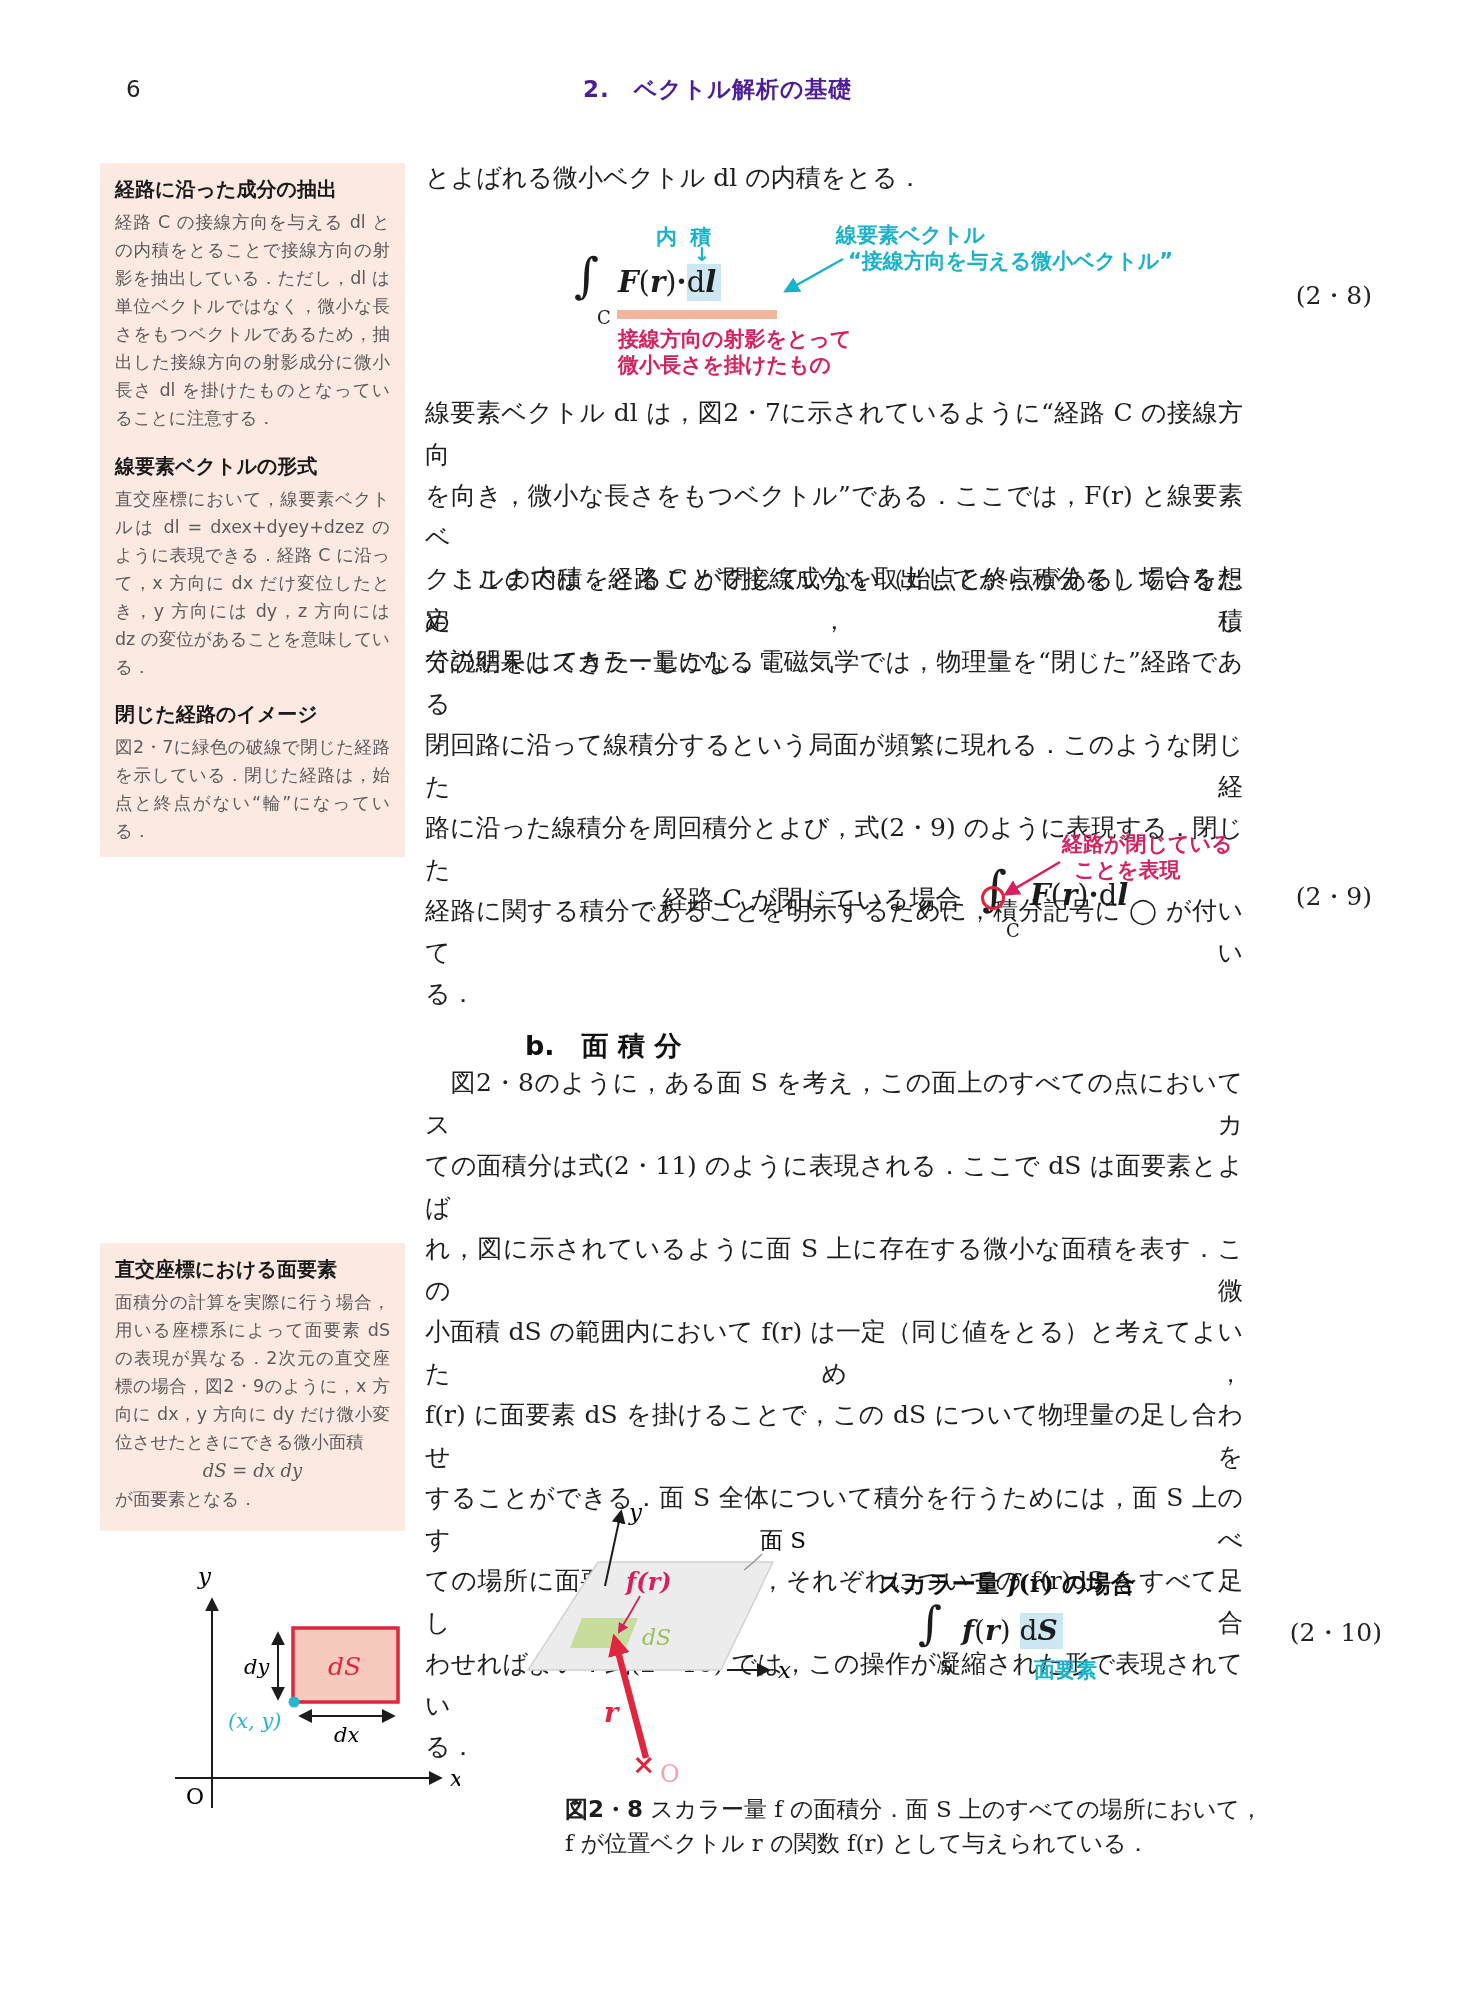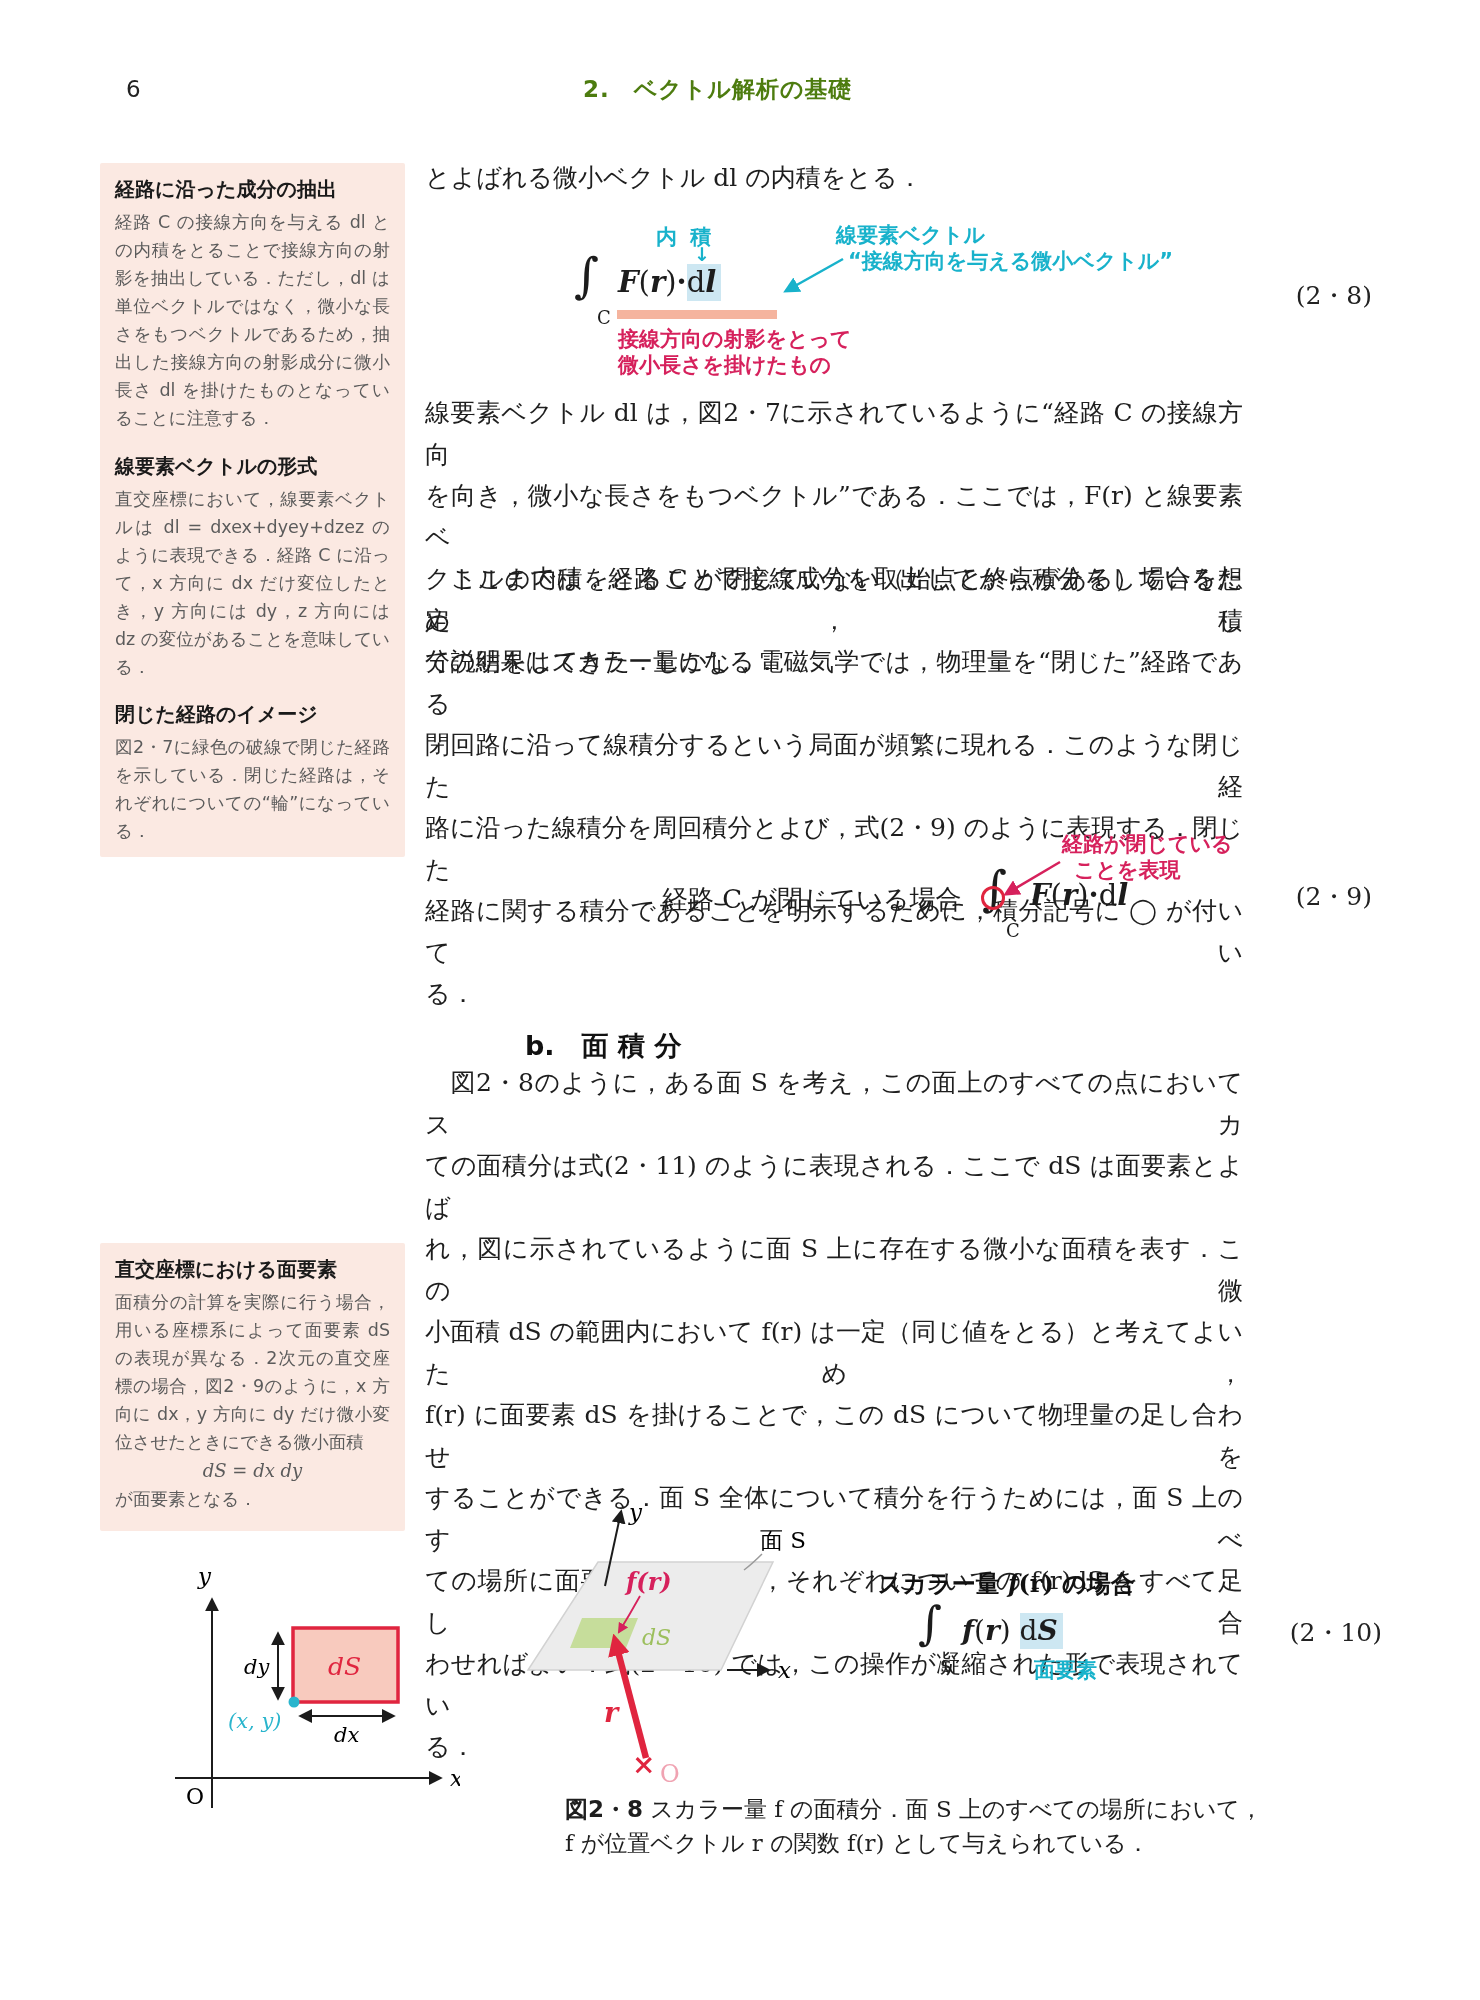--- a/index.html
+++ b/index.html
@@ -9,7 +9,7 @@
   .serif{font-family:"DejaVu Serif","Liberation Serif",serif;}
   
   .pagenum{font-size:23px;font-family:"DejaVu Sans",sans-serif;color:#222;}
-  .chapter{font-size:23px;font-family:"DejaVu Sans",sans-serif;font-weight:600;letter-spacing:1px;color:#4d7c0f;}
+  .chapter{font-size:23px;font-family:"DejaVu Sans",sans-serif;font-weight:600;letter-spacing:1px;color:#4c1d95;}
   
   .notebox{background:#fbe9e2;width:305px;box-sizing:border-box;padding:13px 15px 12px 15px;border-radius:2px;}
   .notebox .ttl{font-family:"DejaVu Sans",sans-serif;font-weight:700;font-size:20px;color:#1a1a1a;margin-bottom:5px;}

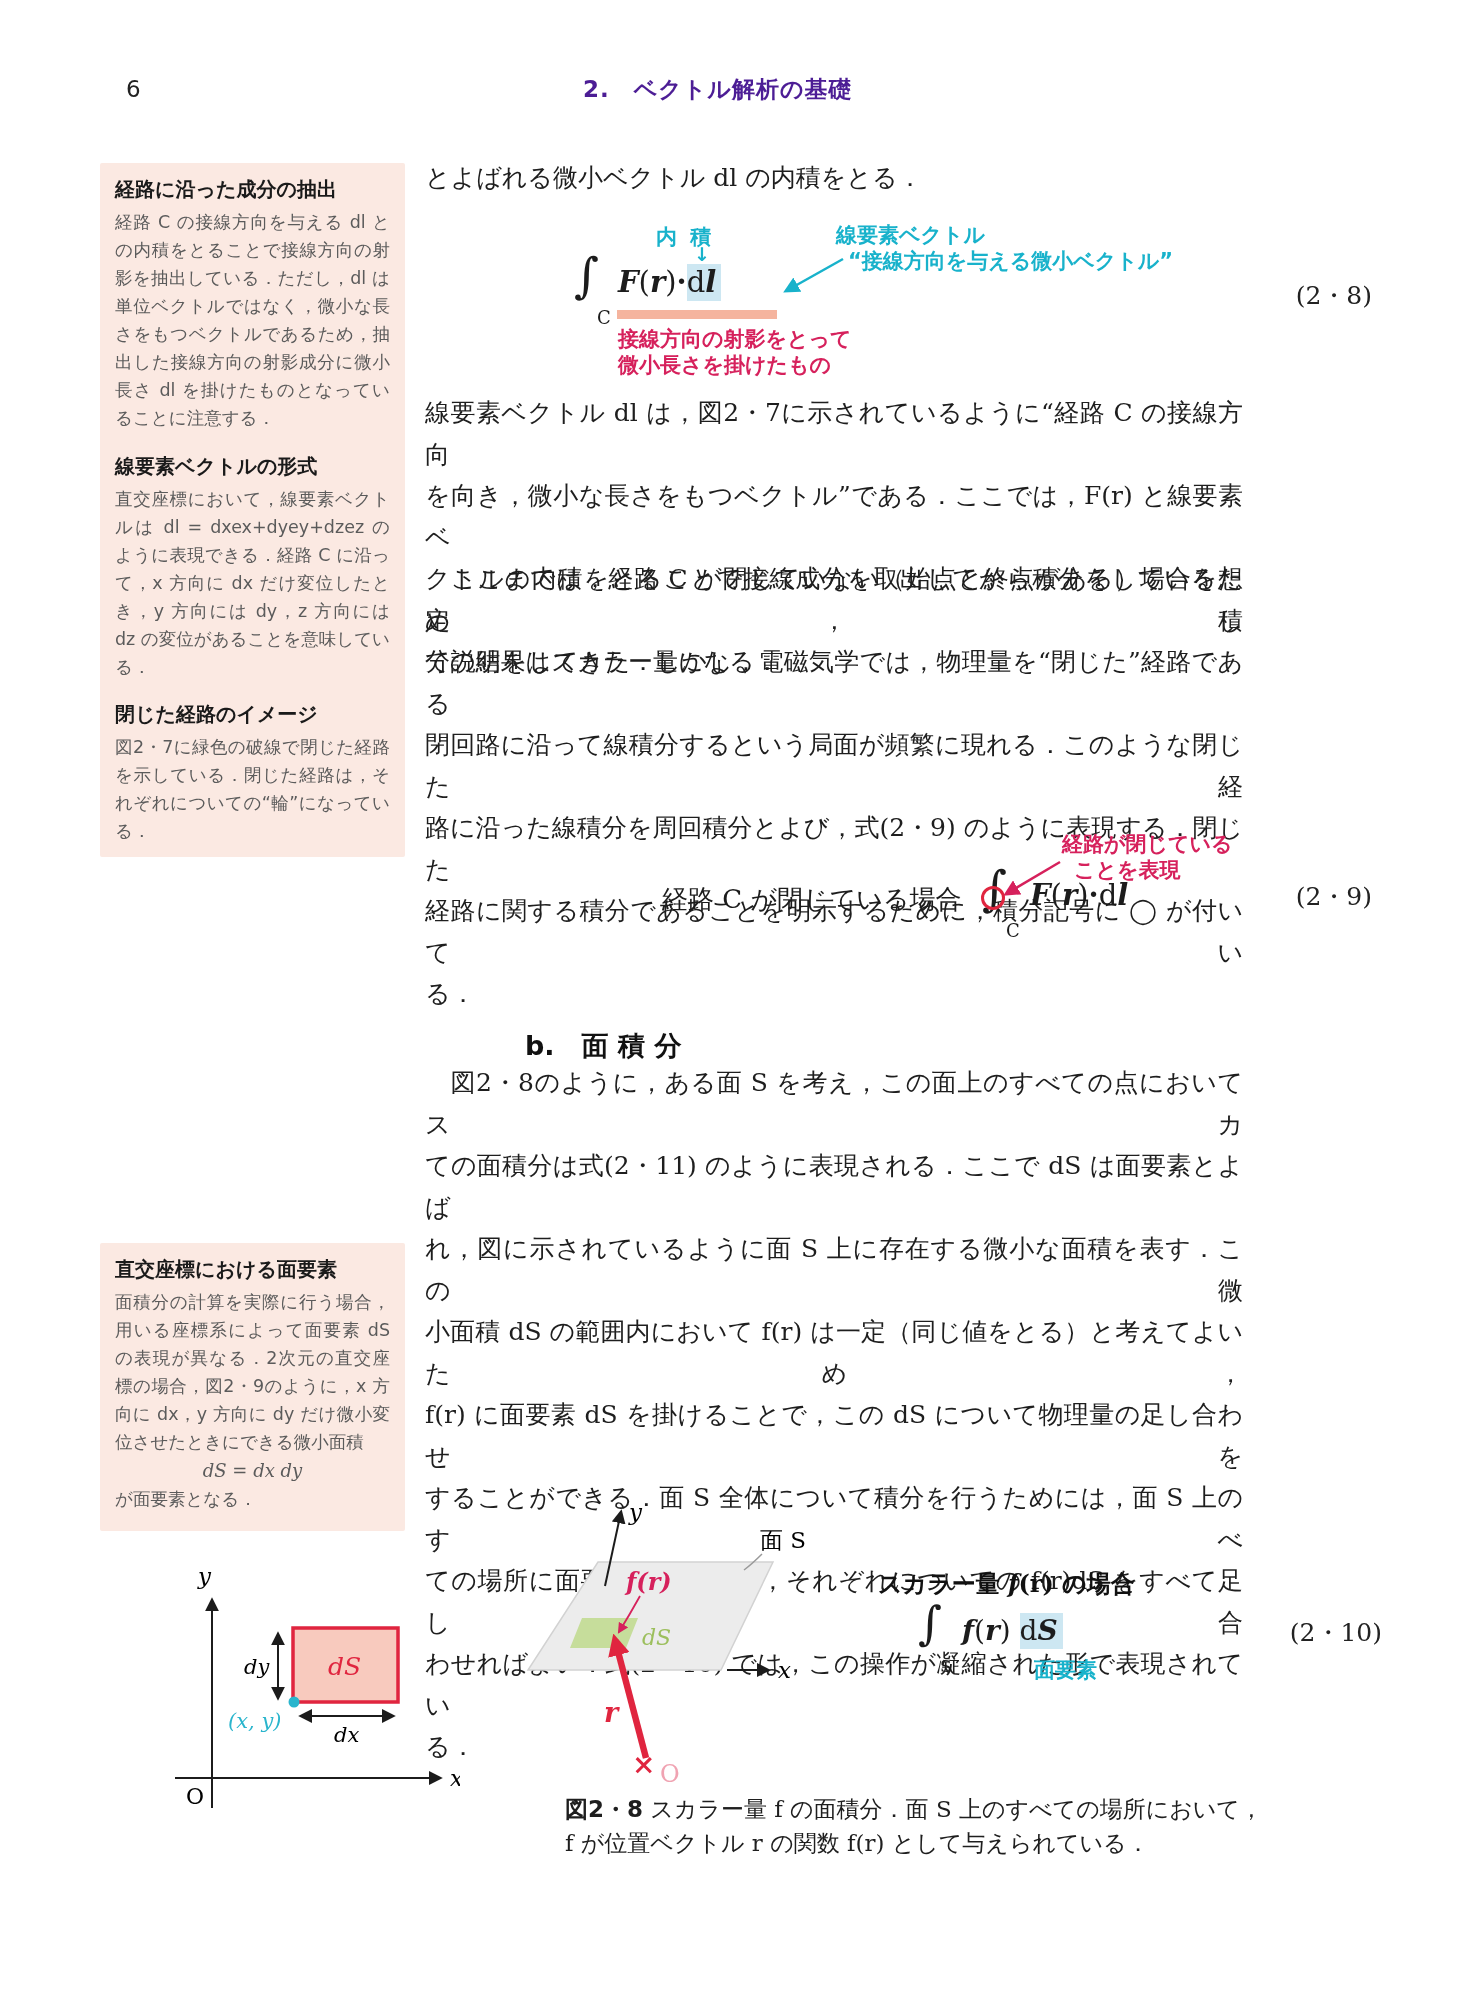--- a/index.html
+++ b/index.html
@@ -56,7 +56,7 @@
   </div>
   <div class="abs notebox" style="left:100px;top:688px;min-height:128px;">
     <div class="ttl">閉じた経路のイメージ</div>
-    <div class="bd">図2・7に緑色の破線で閉じた経路を示している．閉じた経路は，それぞれについての“輪”になっている．</div>
+    <div class="bd">図2・7に緑色の破線で閉じた経路を示している．閉じた経路は，始点と終点がない“輪”になっている．</div>
   </div>
   <div class="abs notebox" style="left:100px;top:1243px;min-height:288px;">
     <div class="ttl">直交座標における面要素</div>

